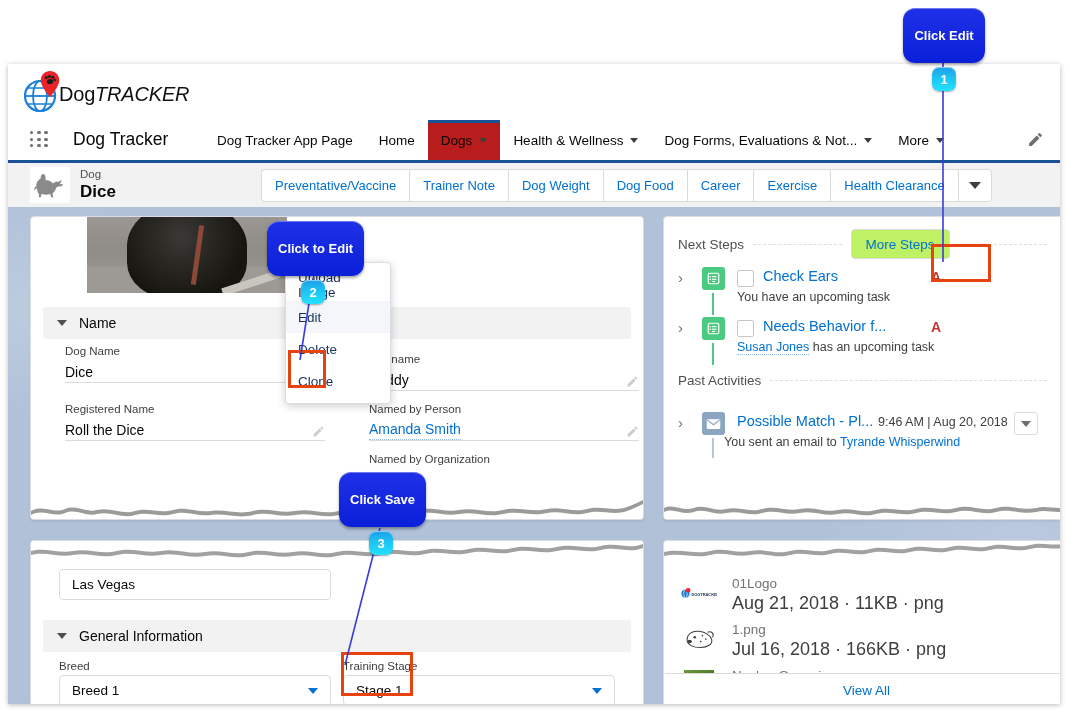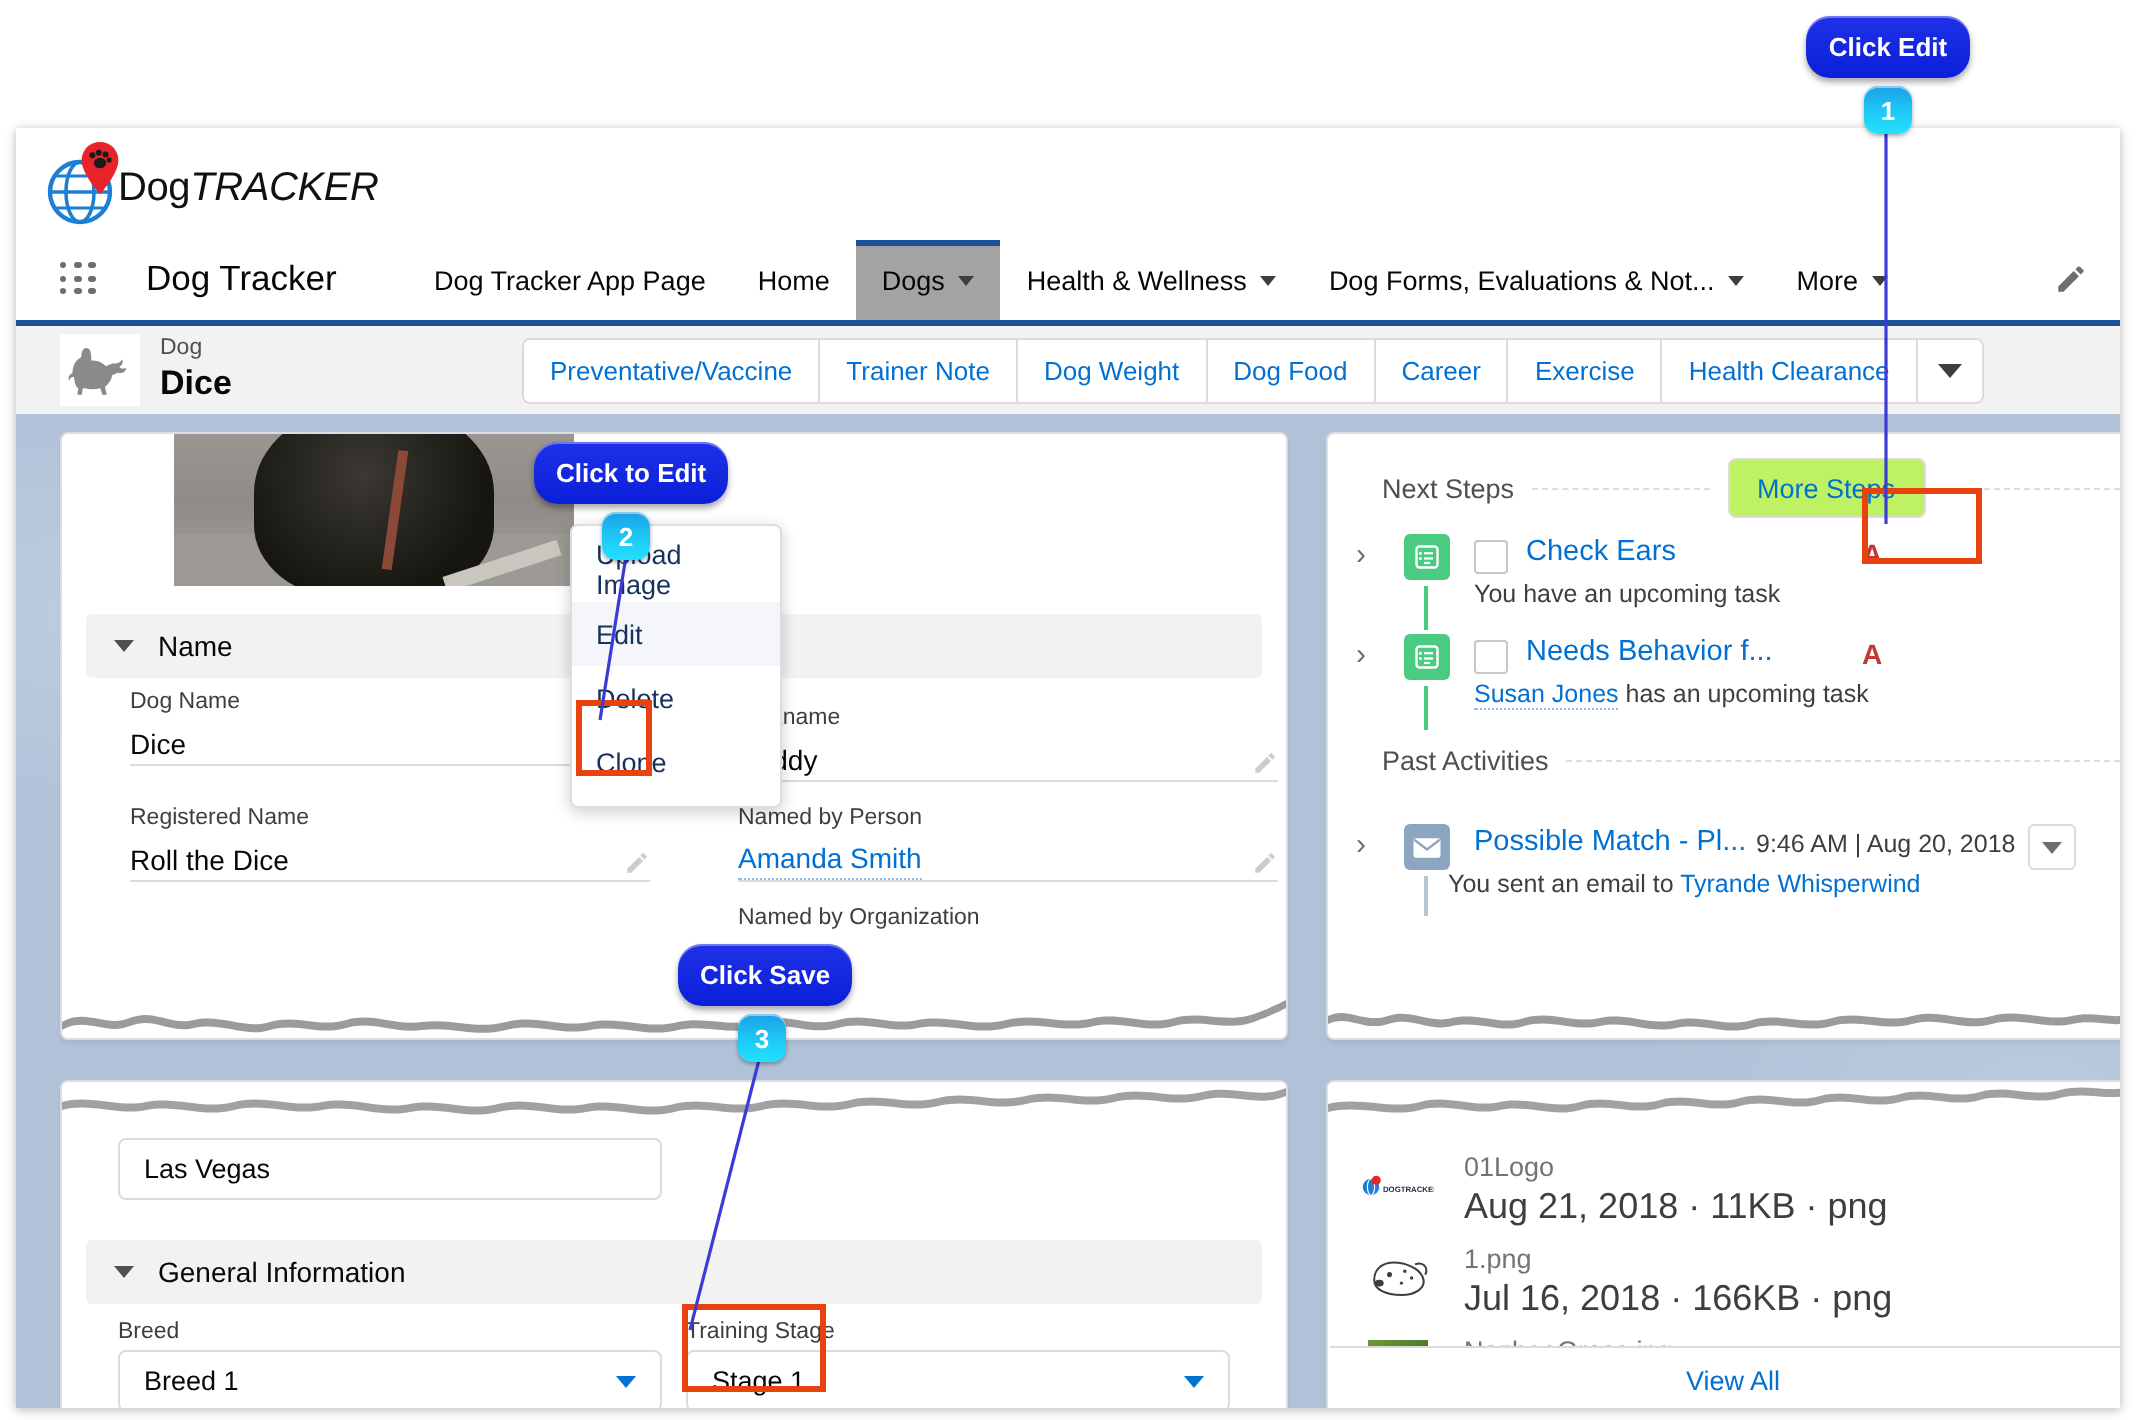--- a/index.html
+++ b/index.html
@@ -211,7 +211,7 @@
   .callout-pill{
     background:linear-gradient(#1f31e8,#0a1fd8);
     color:#fff;font-size:13px;font-weight:bold;border-radius:12px;
-    padding:8px 11px;display:inline-block;white-space:nowrap;
+    padding:20px 11px;display:inline-block;white-space:nowrap;
     box-shadow:0 2px 3px rgba(0,0,0,.35), inset 0 1px 0 rgba(255,255,255,.35);
   }
   .callout-num{

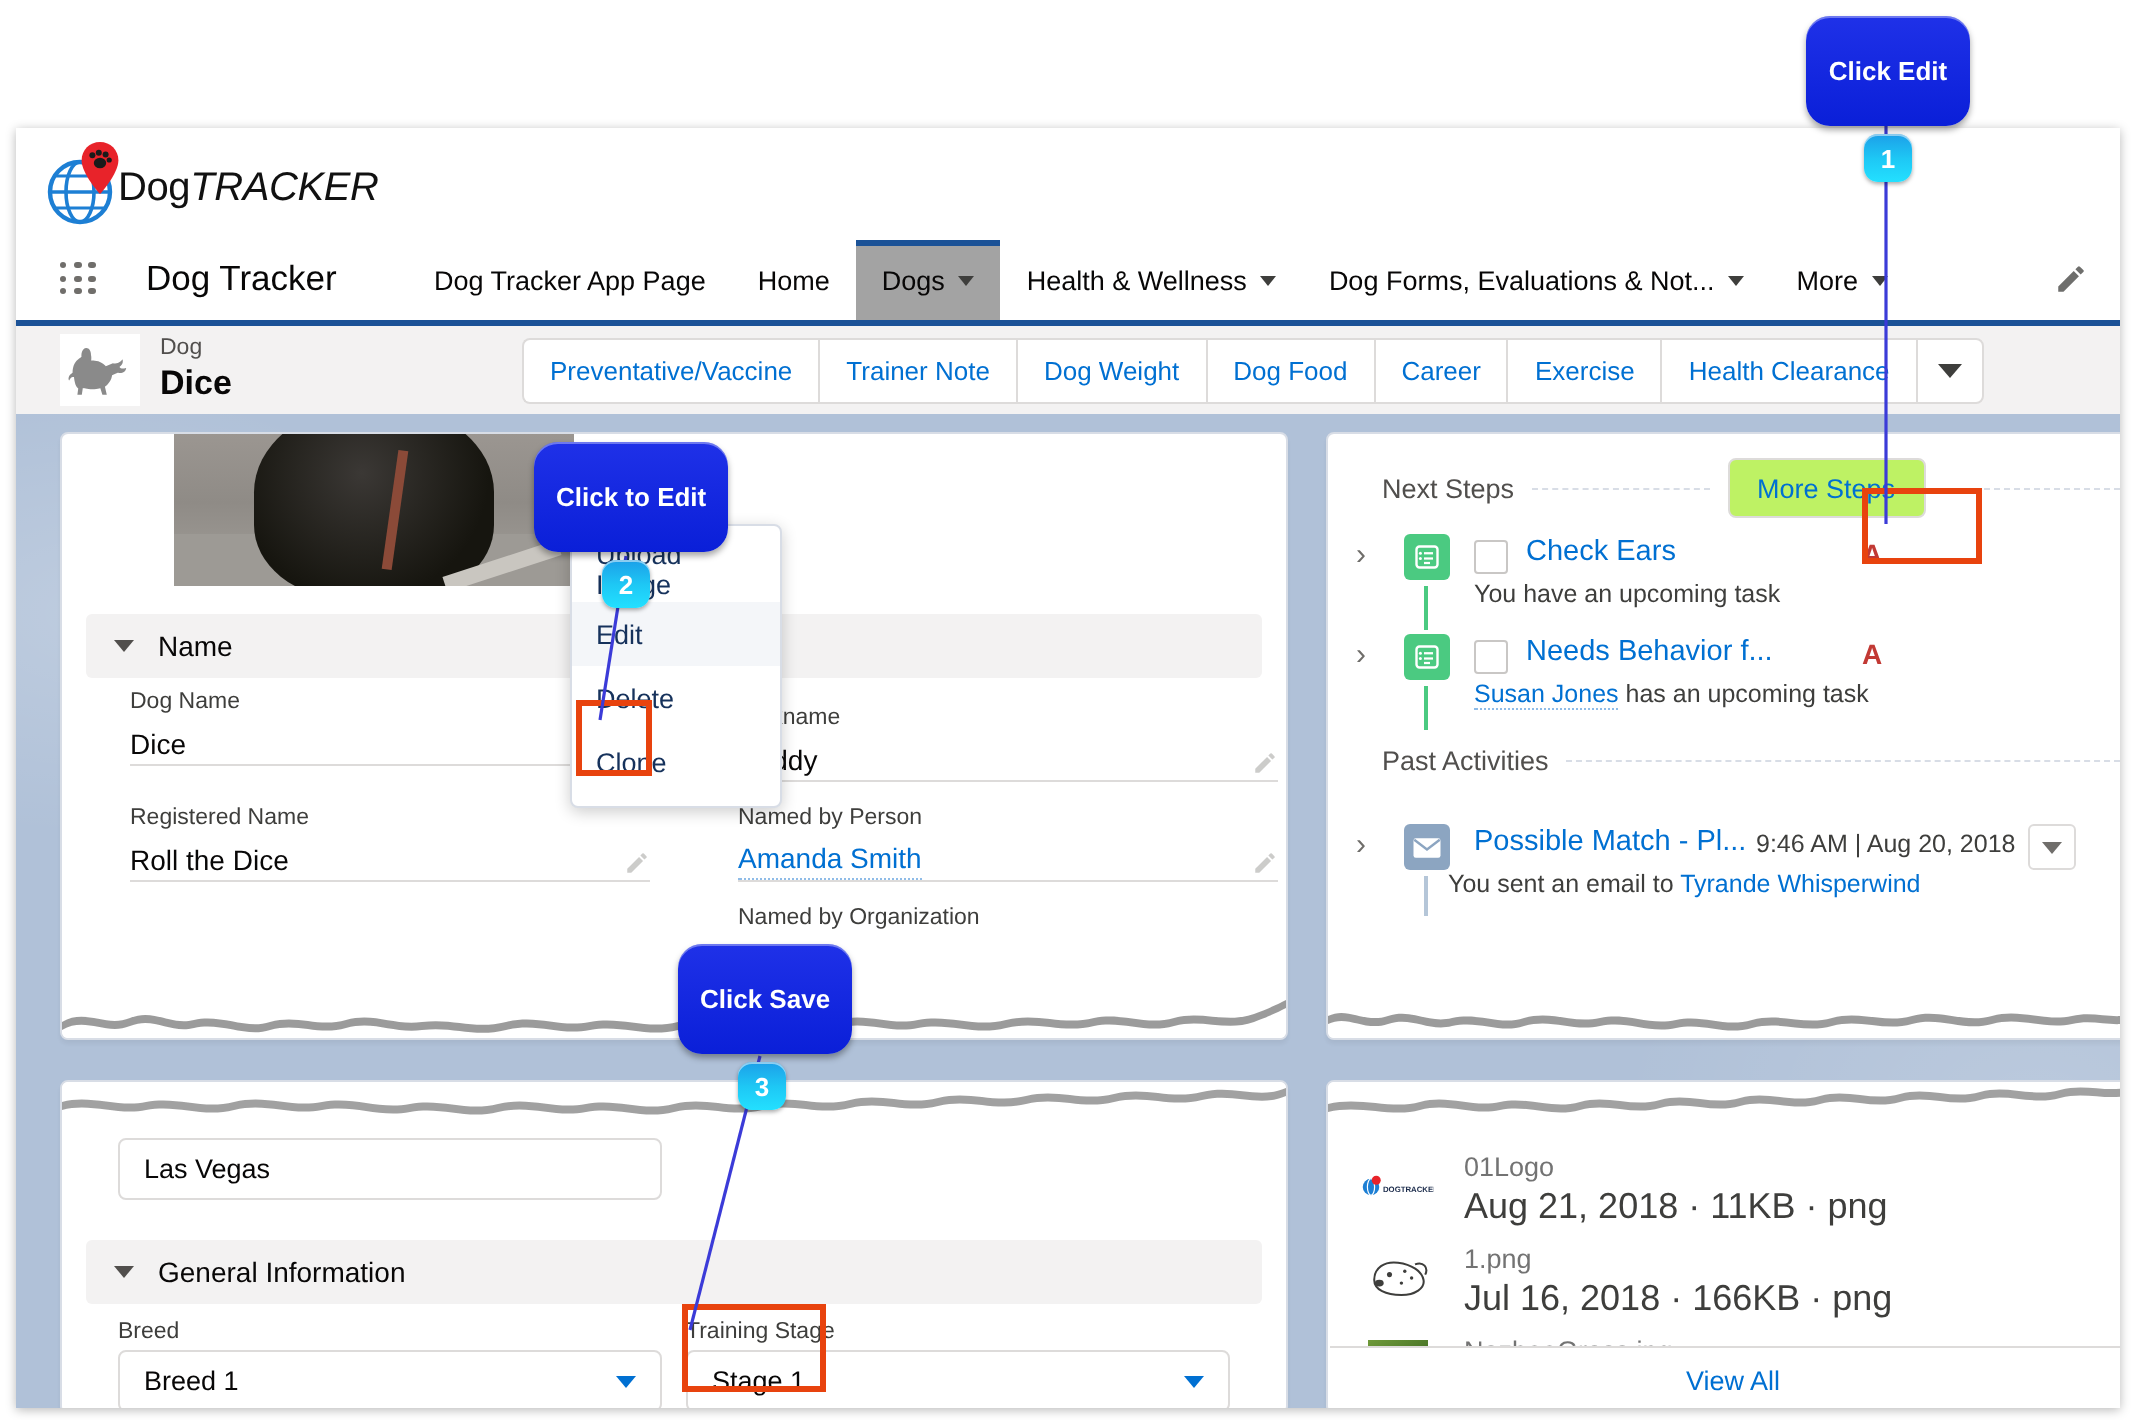--- a/index.html
+++ b/index.html
@@ -74,7 +74,7 @@
     display:flex;align-items:center;gap:7px;padding:0 13px;font-size:13.5px;color:#080707;height:40px;
     white-space:nowrap;
   }
-  .nav-item.active{background:#a3a3a3;box-shadow:inset 0 3px 0 #1b5297;}
+  .nav-item.active{background:#b91c1c;box-shadow:inset 0 3px 0 #1b5297;}
   .nav-chev{width:0;height:0;border-left:4.5px solid transparent;border-right:4.5px solid transparent;border-top:5.5px solid #3e3e3c;}
   .pencil-hdr{position:absolute;right:16px;top:11px;opacity:.75;}
 

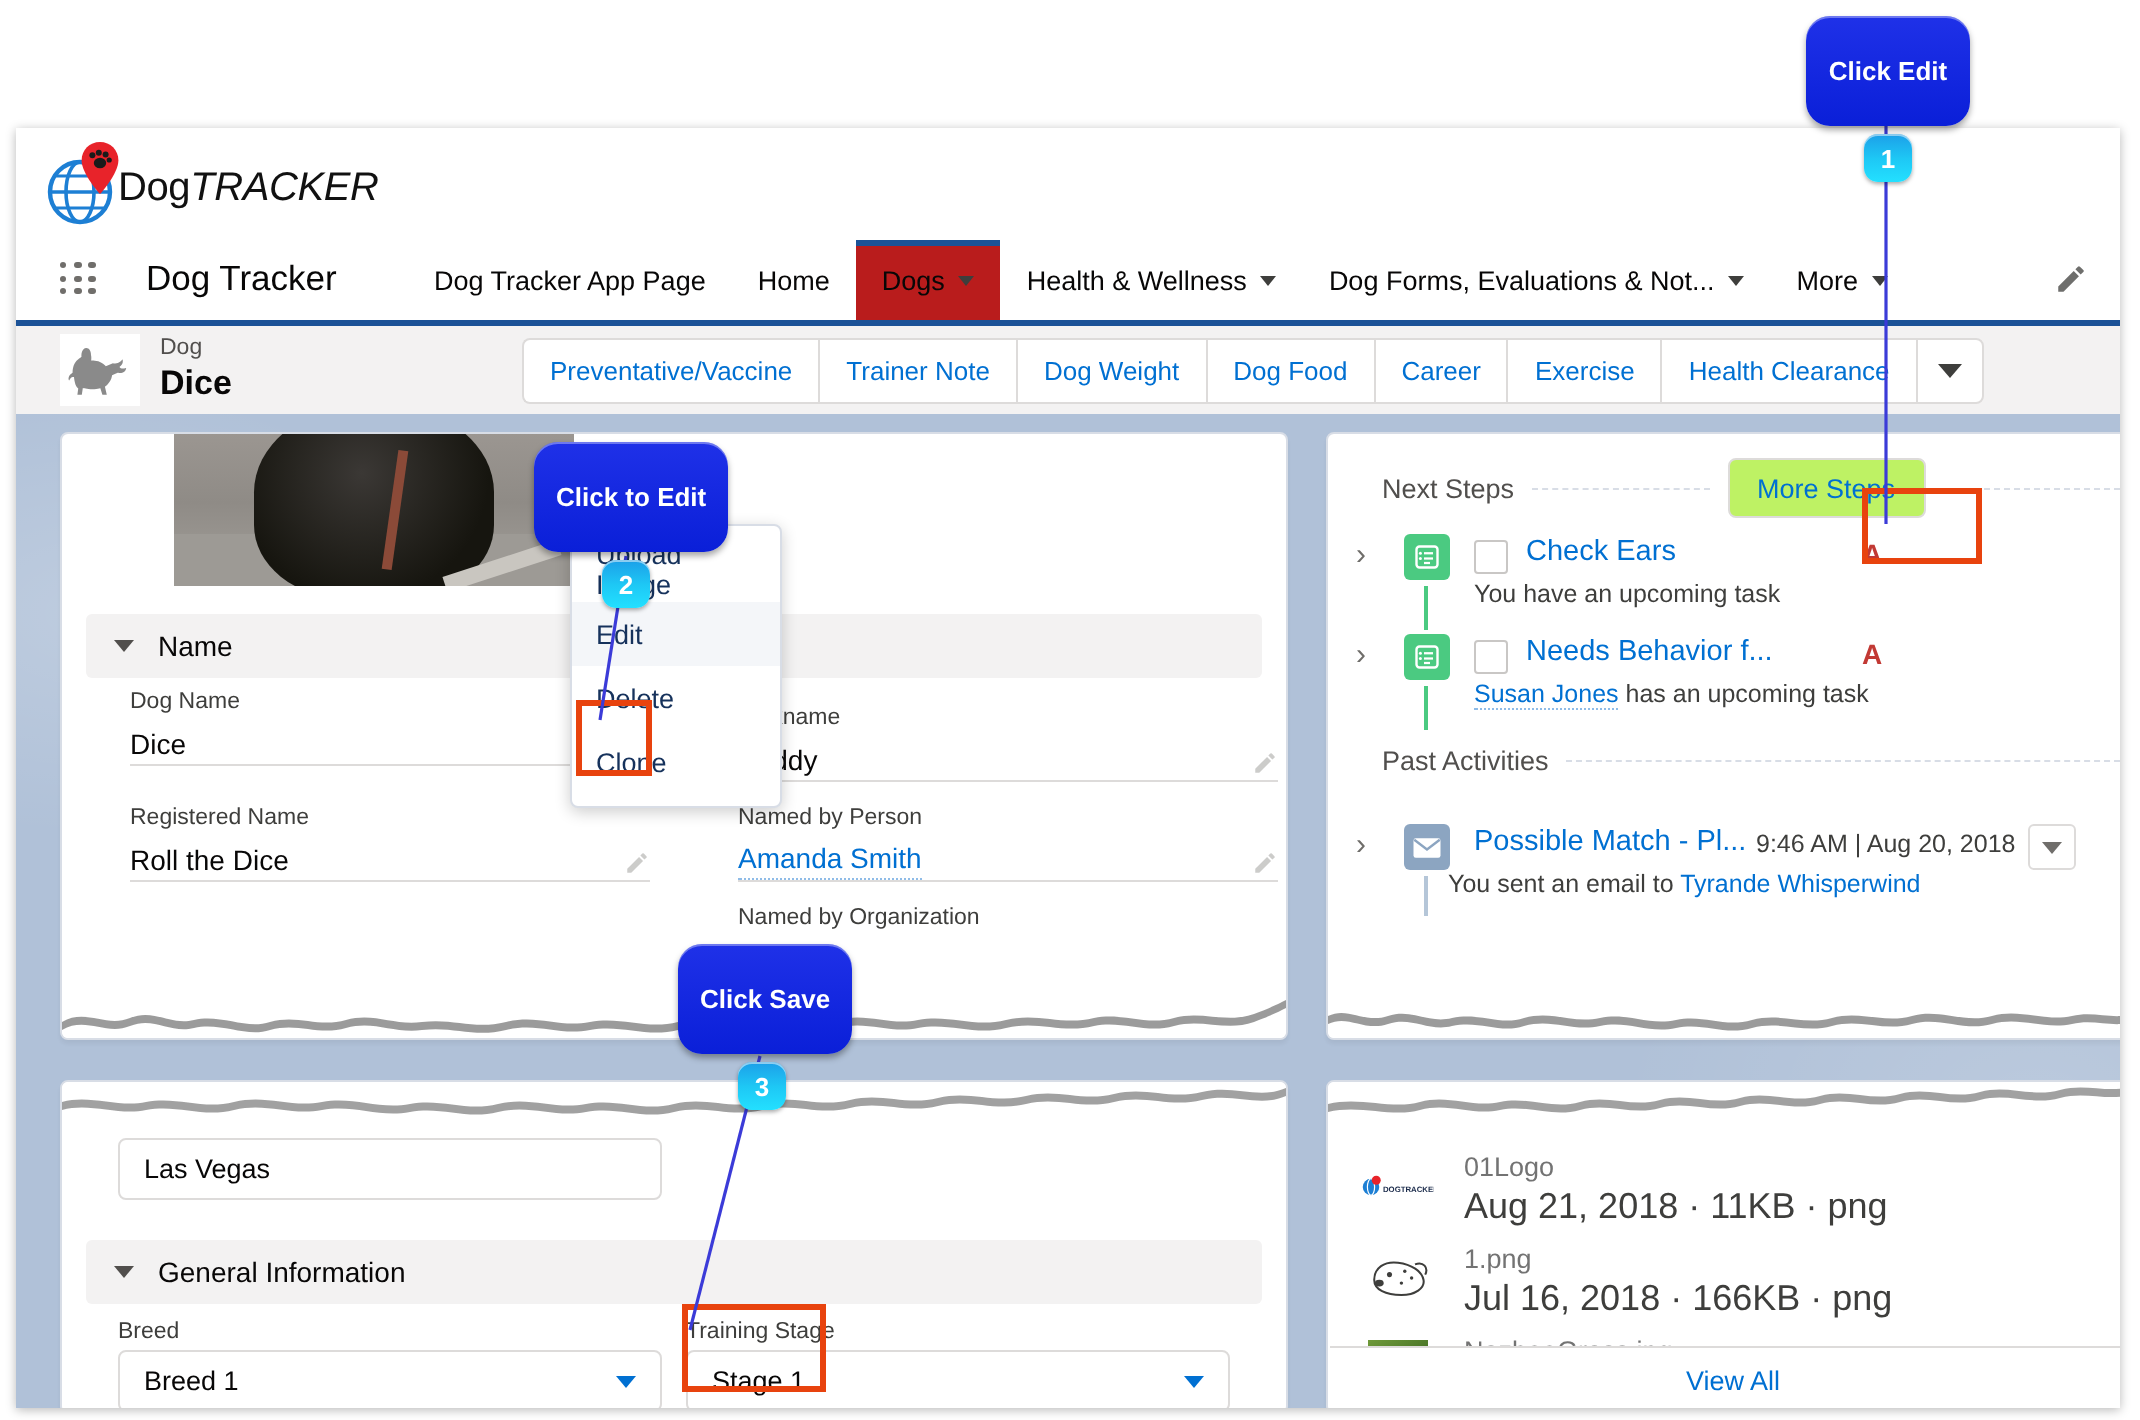--- a/index.html
+++ b/index.html
@@ -159,7 +159,7 @@
 
   
   #card-activity{left:655px;top:9px;width:405px;height:302px;}
-  .act-row-head{position:absolute;left:14px;display:flex;align-items:center;width:378px;margin-left:13px;}
+  .act-row-head{position:absolute;left:14px;display:flex;align-items:center;width:378px;}
   .act-head-text{font-size:13.5px;color:#514f4d;white-space:nowrap;}
   .dashline{flex:1;border-top:1px dashed #d8dde6;margin:0 9px;}
   .more-steps{

